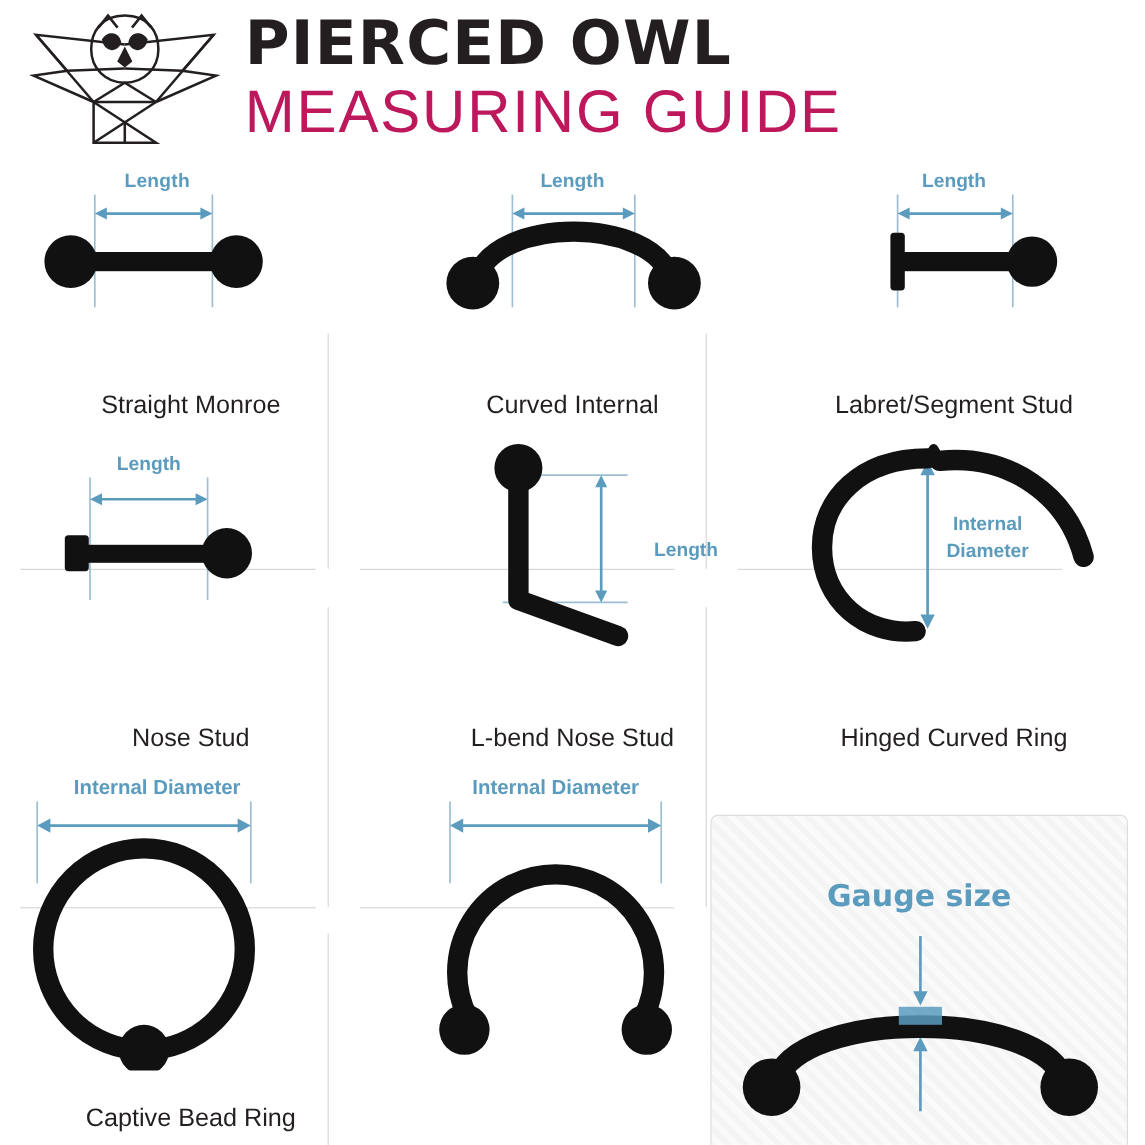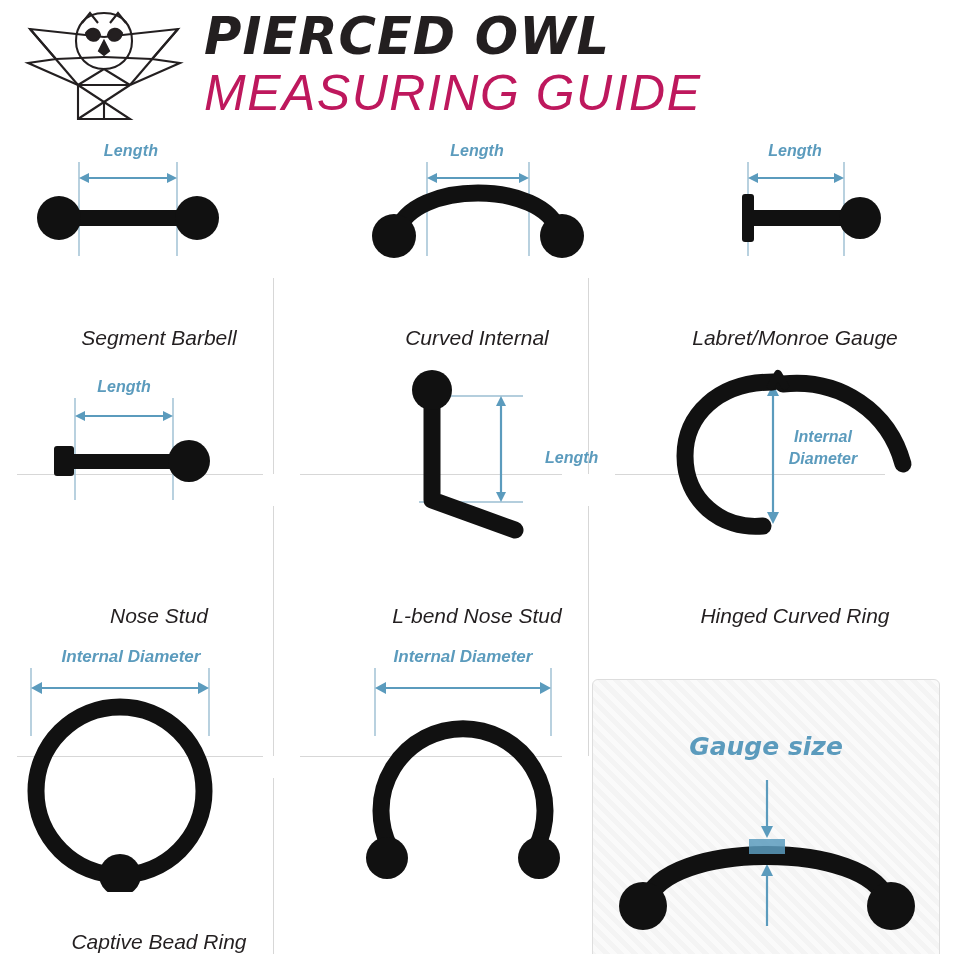--- a/index.html
+++ b/index.html
@@ -19,7 +19,6 @@
     width: 954px;
     height: 708px;
     background: #ffffff;
-    font-style: italic;
   }
 
   

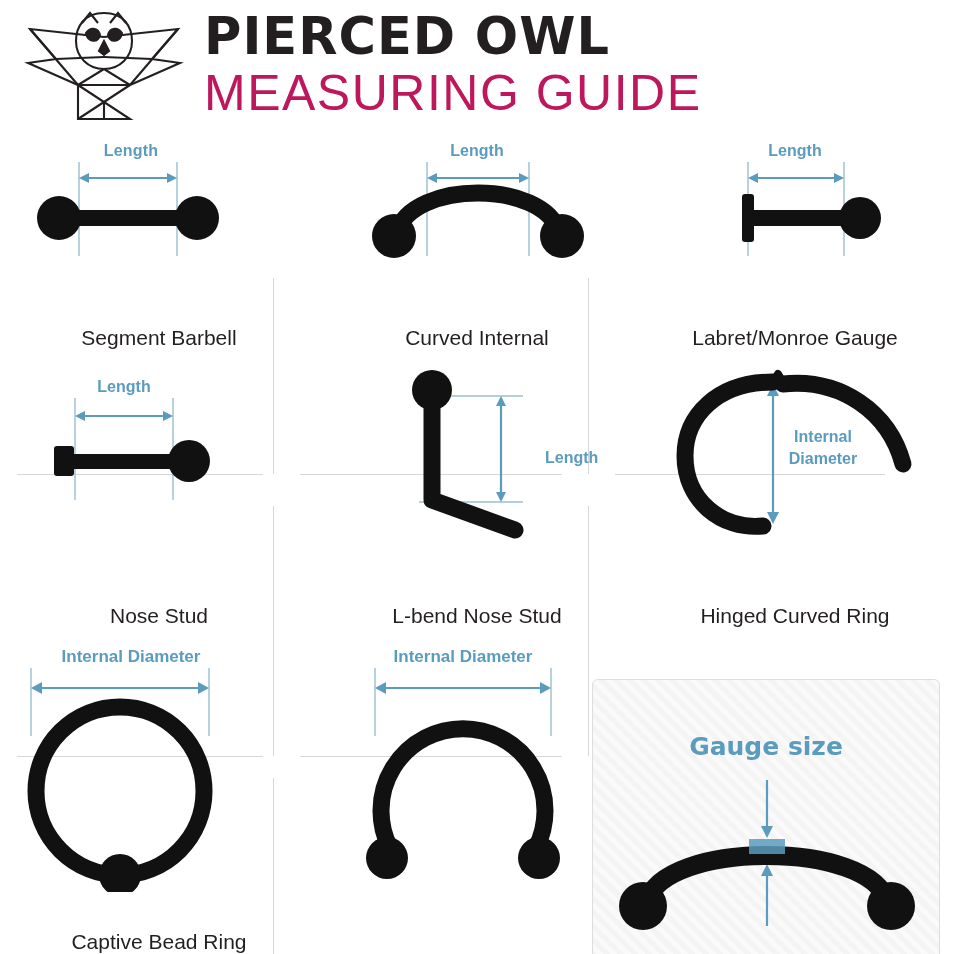--- a/index.html
+++ b/index.html
@@ -214,7 +214,7 @@
           <circle cx="188" cy="90" r="22" fill="#111111"></circle>
         </svg>
       </div>
-      <div class="caption">Segment Barbell</div>
+      <div class="caption">Straight Monroe</div>
     </div>
 
     <div class="cell r1">

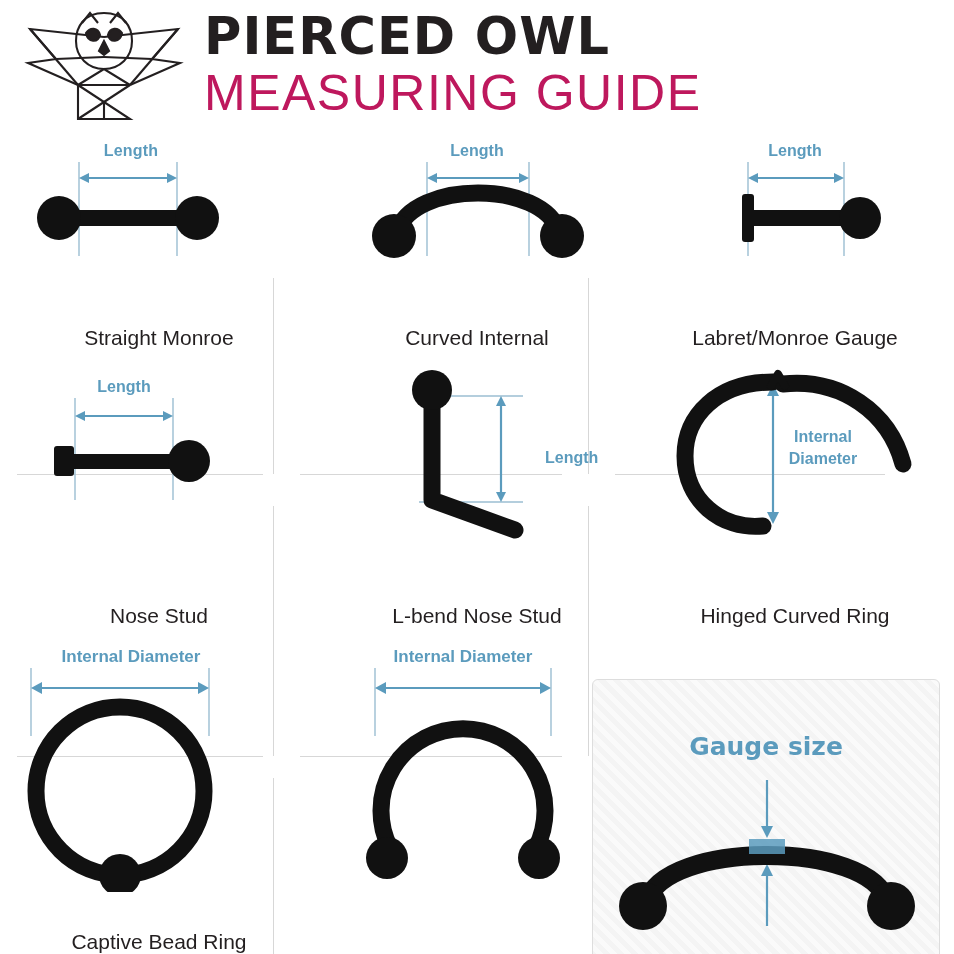--- a/index.html
+++ b/index.html
@@ -250,7 +250,7 @@
           <circle cx="215" cy="90" r="21" fill="#111111"></circle>
         </svg>
       </div>
-      <div class="caption">Labret/Monroe Gauge</div>
+      <div class="caption">Labret/Segment Stud</div>
     </div>
 
     <div class="cell r2">

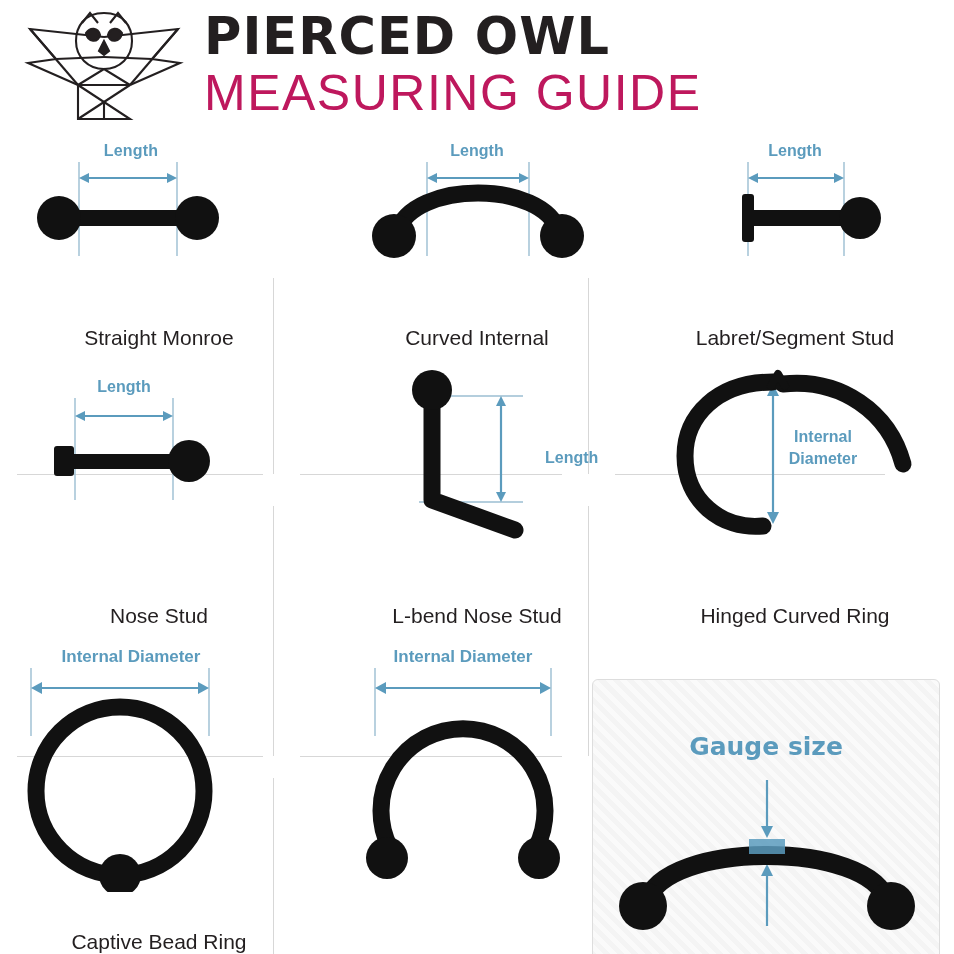--- a/index.html
+++ b/index.html
@@ -94,7 +94,7 @@
   }
   .cell.r1 .caption { padding-bottom: 10px; }
   .cell.r2 .caption { padding-bottom: 8px; }
-  .cell.r3 .caption { padding-bottom: 0; }
+  .cell.r3 .caption { padding-bottom: 10px; }
 
   
   .sep-v {

